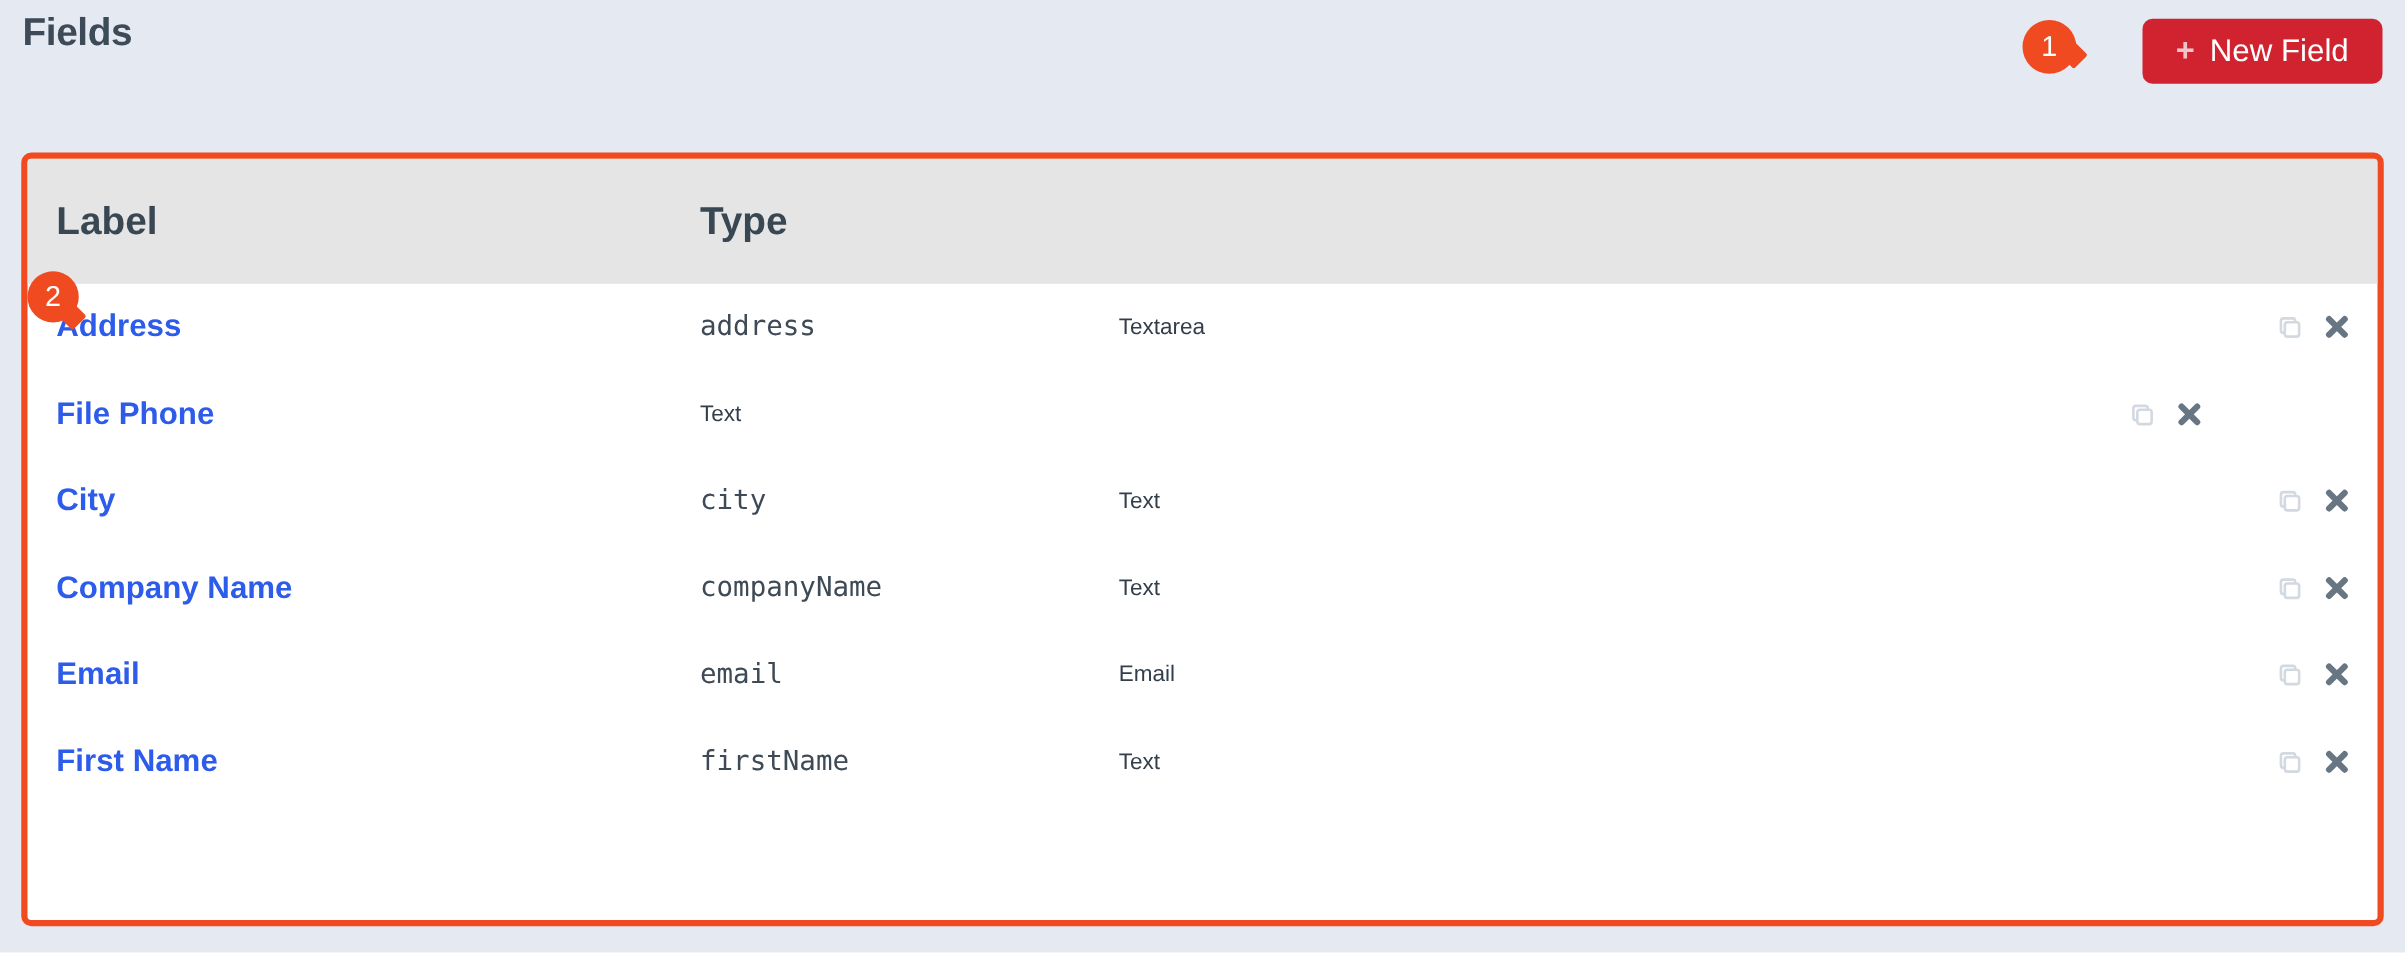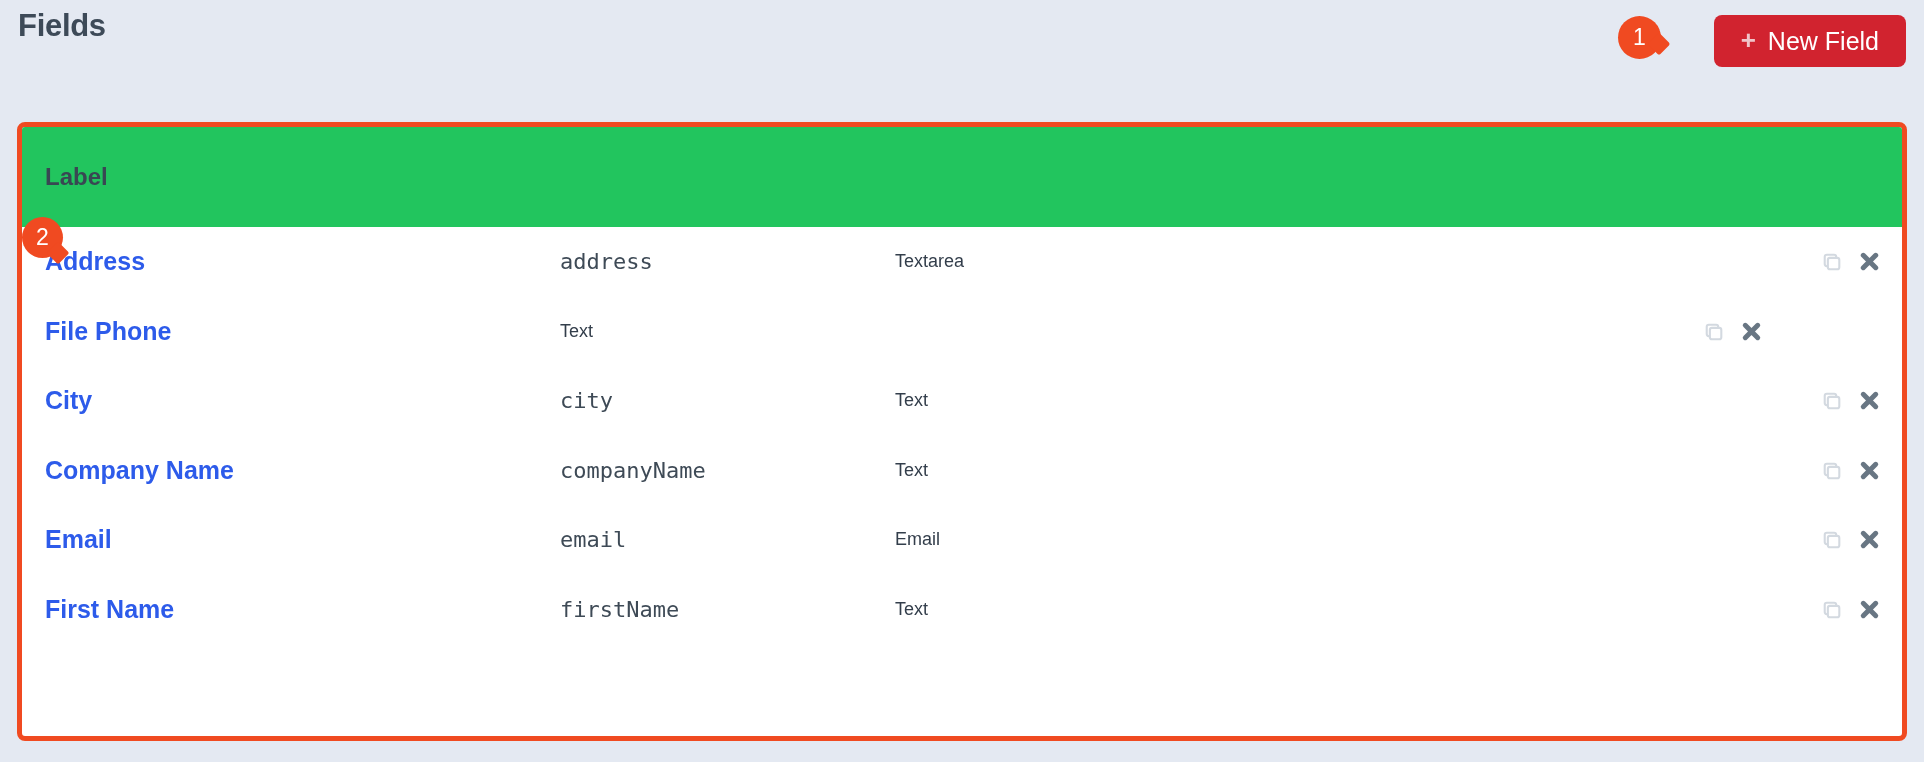--- a/index.html
+++ b/index.html
@@ -84,8 +84,8 @@
   }
   .thead {
     flex: 0 0 100px;
-    background: #22c55e;
-    font-size: 24px; font-weight: 700;
+    background: #e5e5e5;
+    font-size: 31px; font-weight: 700;
     color: #394753;
   }
   .th, .td { padding-left: 23px; }

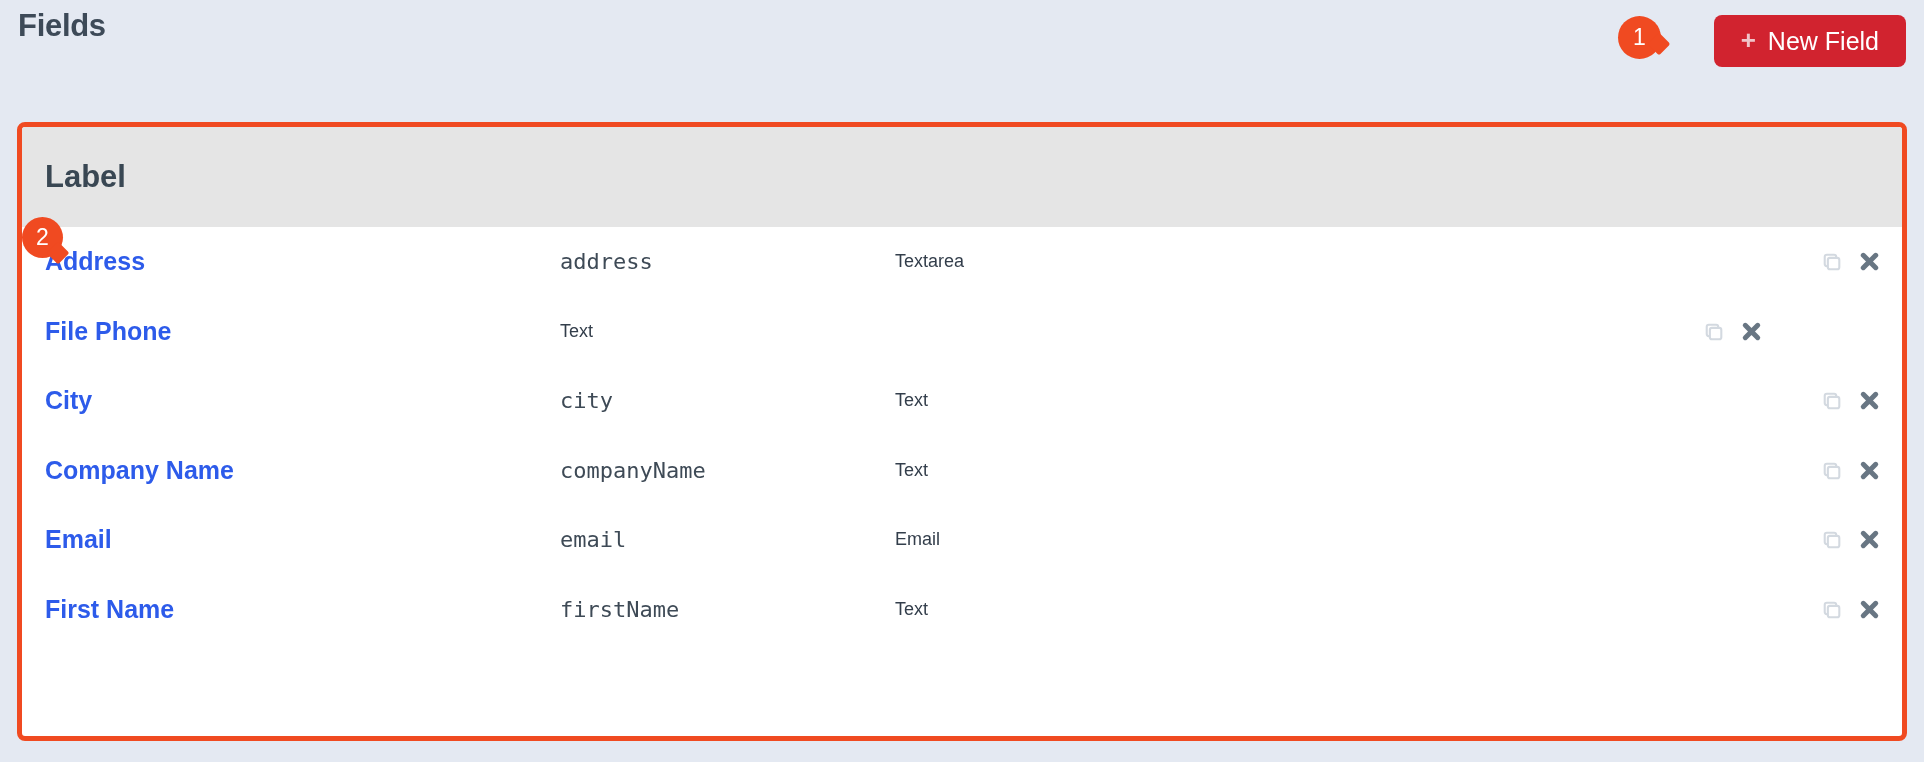--- a/index.html
+++ b/index.html
@@ -138,6 +138,7 @@
   <div class="fields-table">
     <div class="thead row-grid">
       <div class="th">Label</div>
+      <div class="th">Type</div>
       <div class="th"></div>
     </div>
     <div class="tbody" id="tbody">

